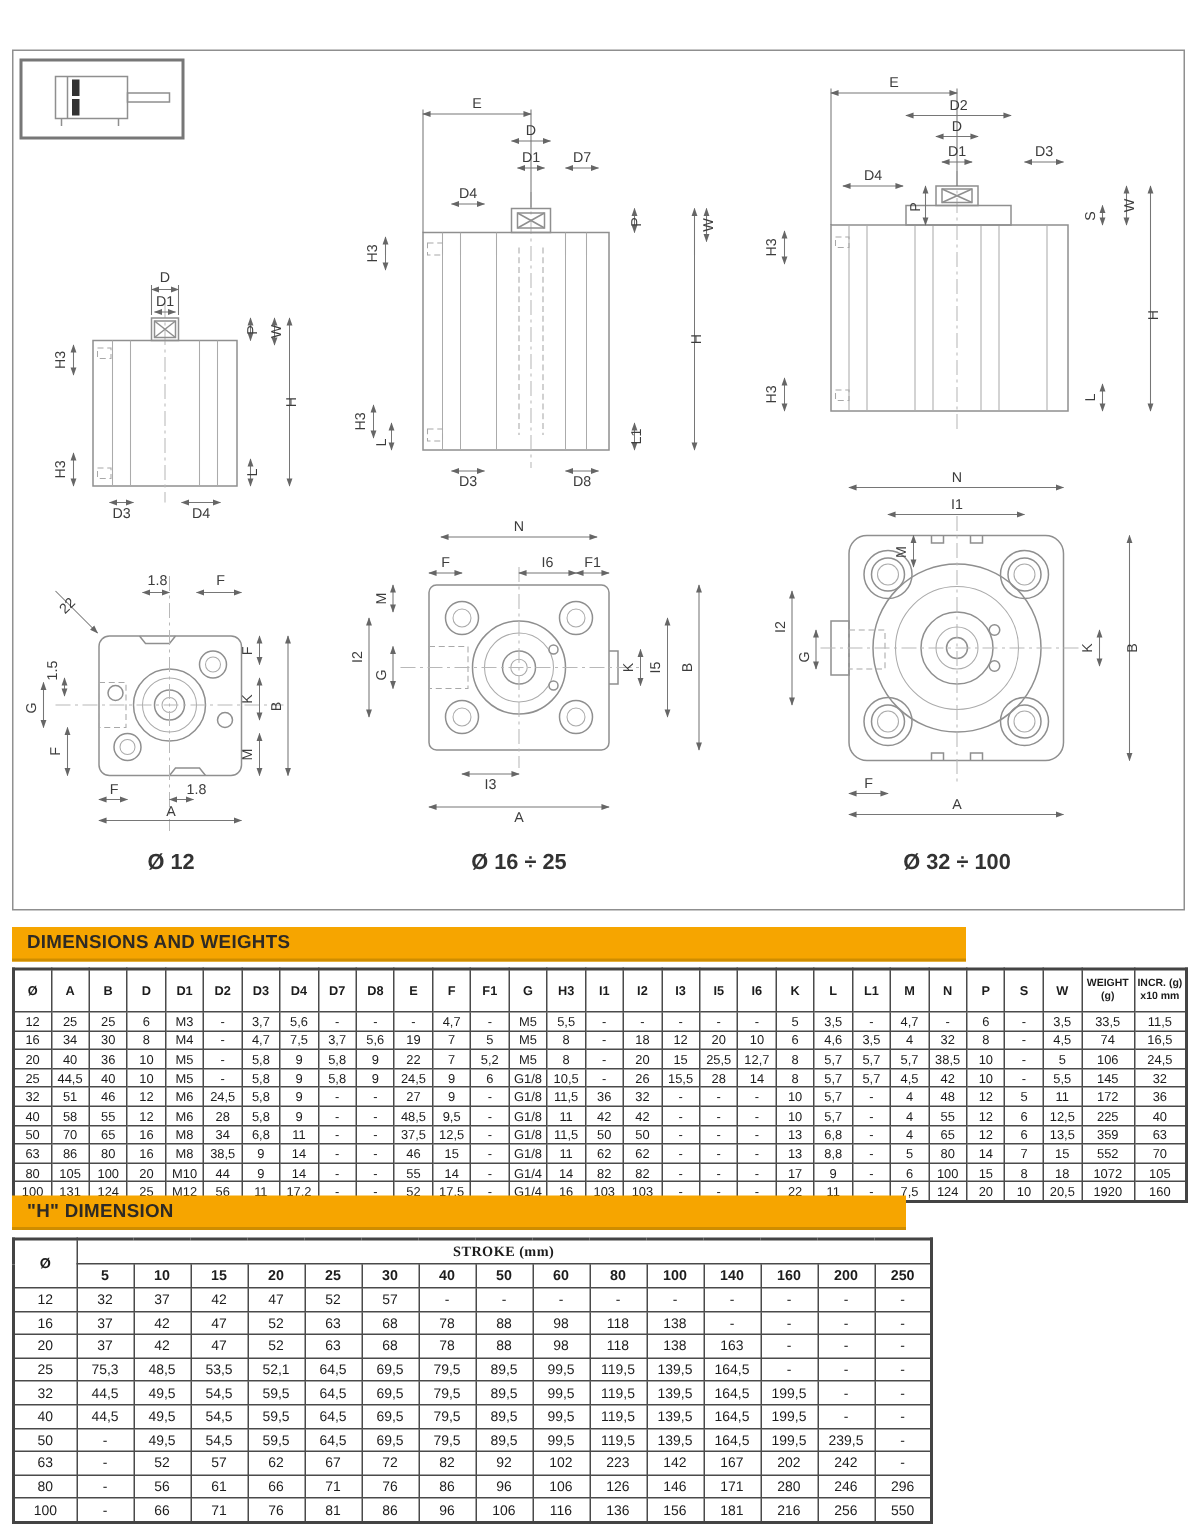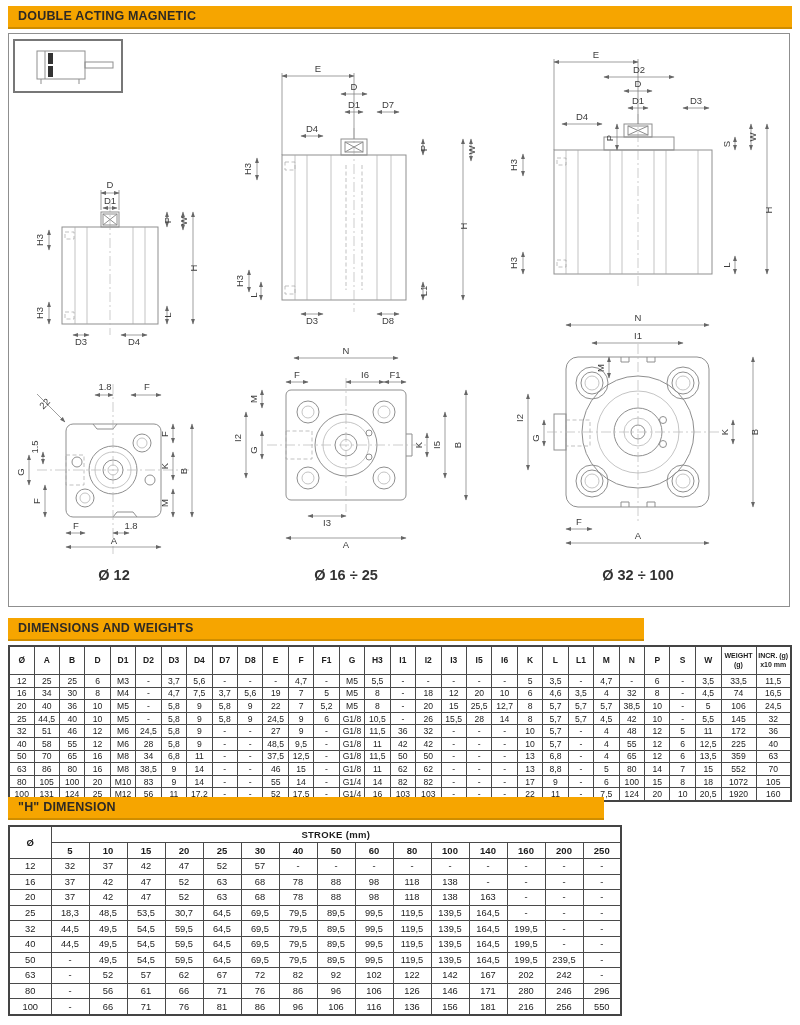--- a/index.html
+++ b/index.html
@@ -46,7 +46,6 @@
 
 <div class="page">
 
-  <div class="bar" id="bar1">DOUBLE ACTING MAGNETIC</div>
 
   <div class="panel">
 

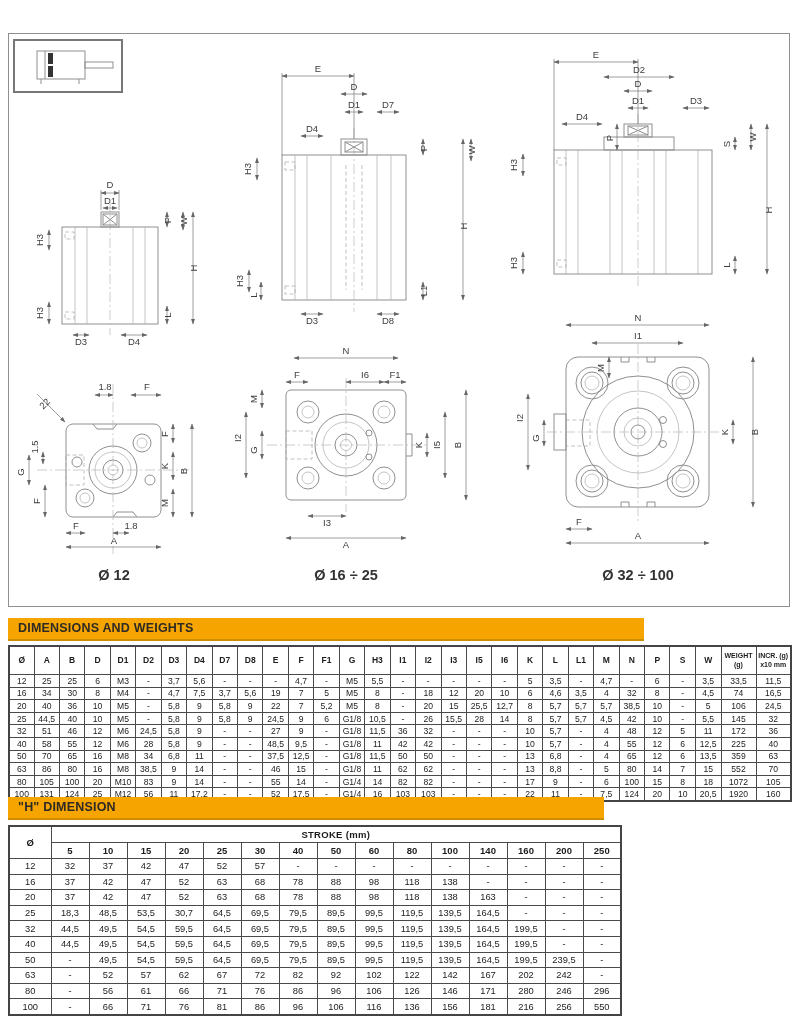--- a/index.html
+++ b/index.html
@@ -680,7 +680,7 @@
           <td>100</td>
           <td>20</td>
           <td>M10</td>
-          <td>83</td>
+          <td>44</td>
           <td>9</td>
           <td>14</td>
           <td>-</td>

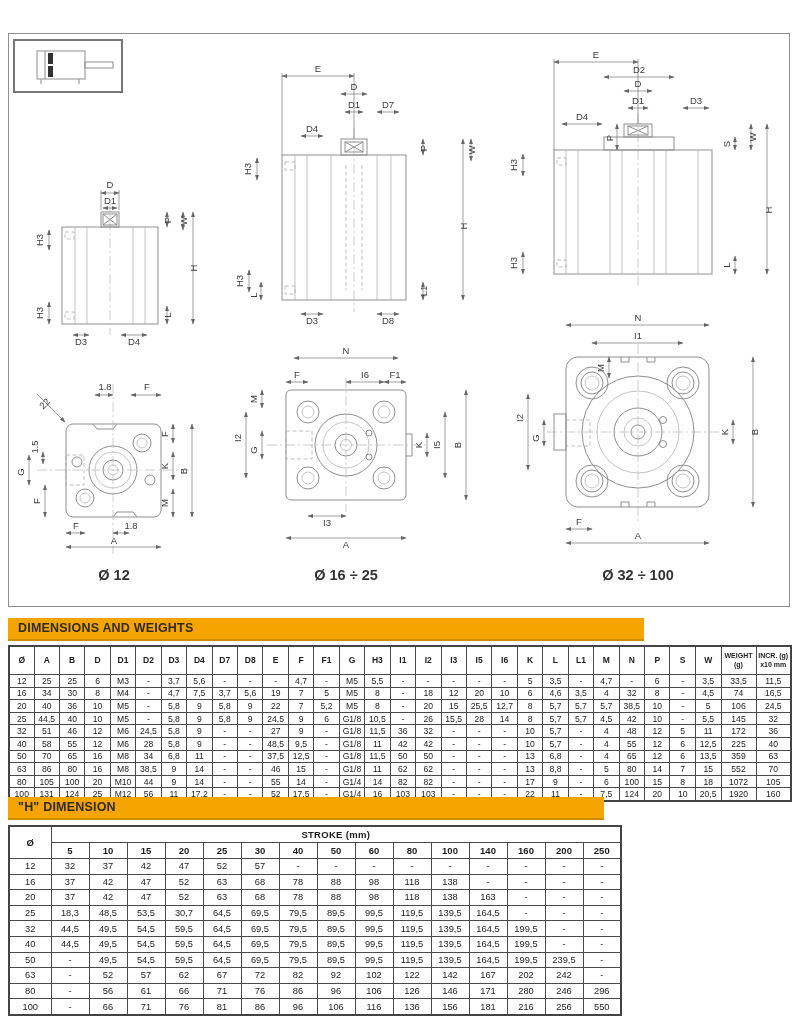--- a/index.html
+++ b/index.html
@@ -38,7 +38,7 @@
 
   #h-table { position:absolute; left:8px; top:825px; width:614px; border:2px solid #444; }
   #h-table th { font-size:9.5px; font-weight:bold; height:15px; }
-  #h-table th.stroke-hdr { letter-spacing:.3px; }
+  #h-table th.stroke-hdr { letter-spacing:.3px;font-family:Liberation Serif, serif; }
   #h-table td { height:14.6px; font-size:9.3px; }
 </style>
 </head>

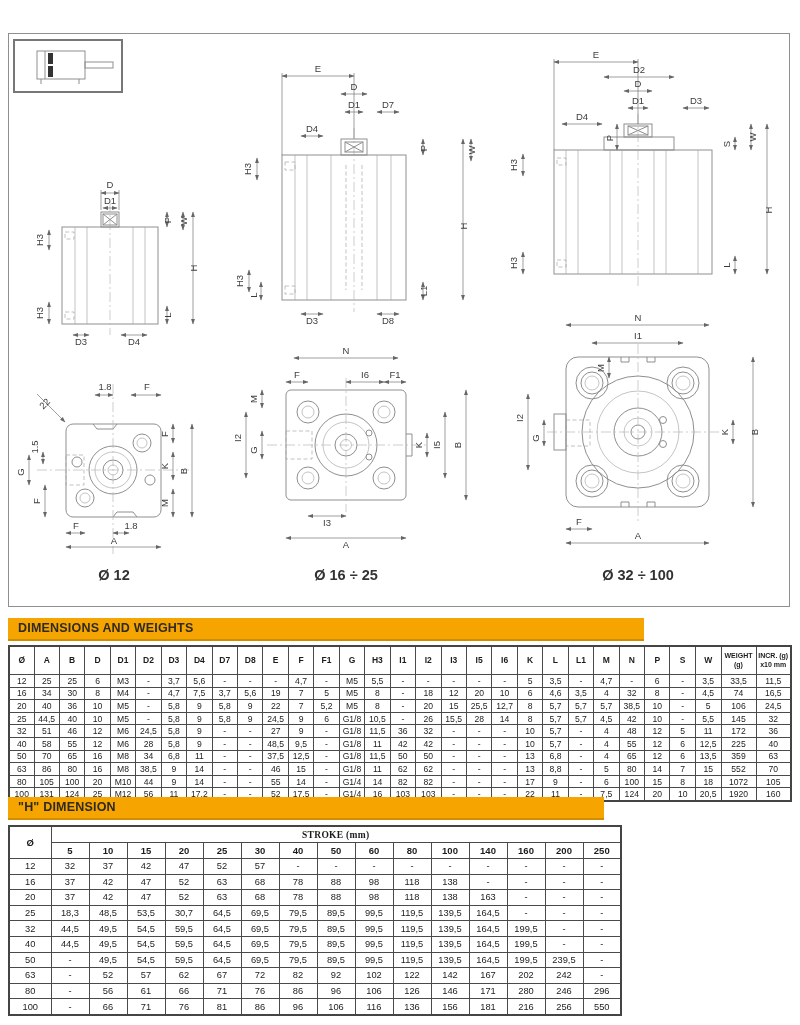--- a/index.html
+++ b/index.html
@@ -842,7 +842,7 @@
         </tr>
         <tr>
           <td>25</td>
-          <td>18,3</td>
+          <td>75,3</td>
           <td>48,5</td>
           <td>53,5</td>
           <td>30,7</td>

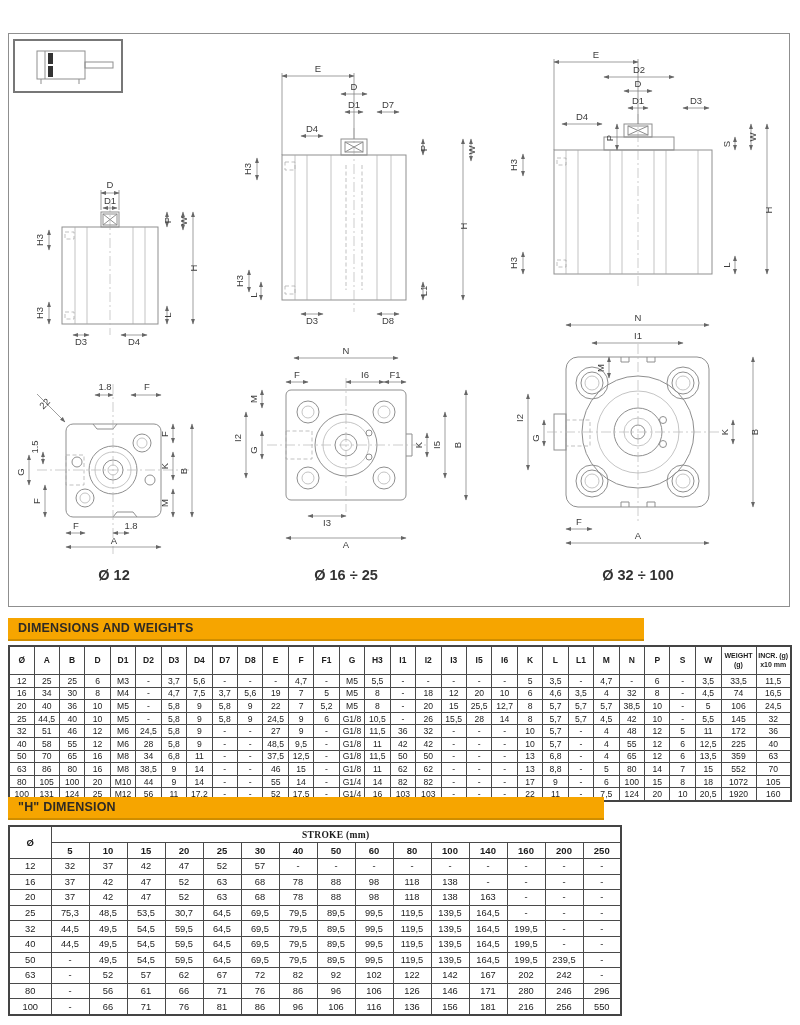--- a/index.html
+++ b/index.html
@@ -845,7 +845,7 @@
           <td>75,3</td>
           <td>48,5</td>
           <td>53,5</td>
-          <td>30,7</td>
+          <td>52,1</td>
           <td>64,5</td>
           <td>69,5</td>
           <td>79,5</td>

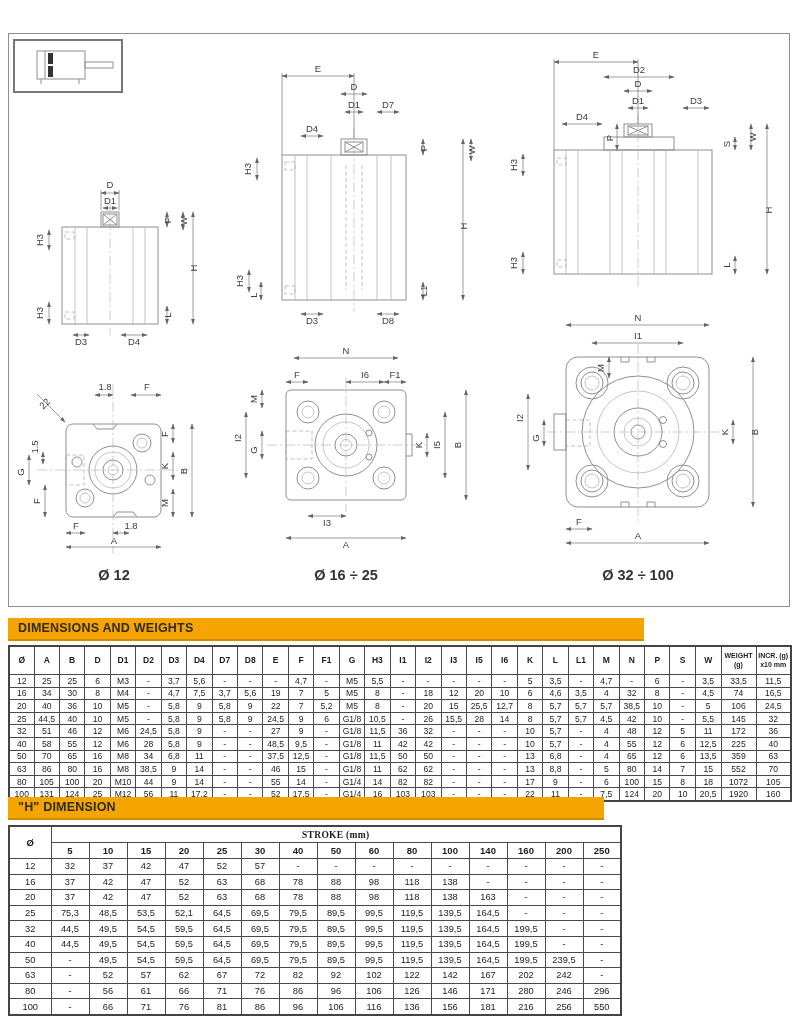--- a/index.html
+++ b/index.html
@@ -923,7 +923,7 @@
           <td>82</td>
           <td>92</td>
           <td>102</td>
-          <td>122</td>
+          <td>223</td>
           <td>142</td>
           <td>167</td>
           <td>202</td>

